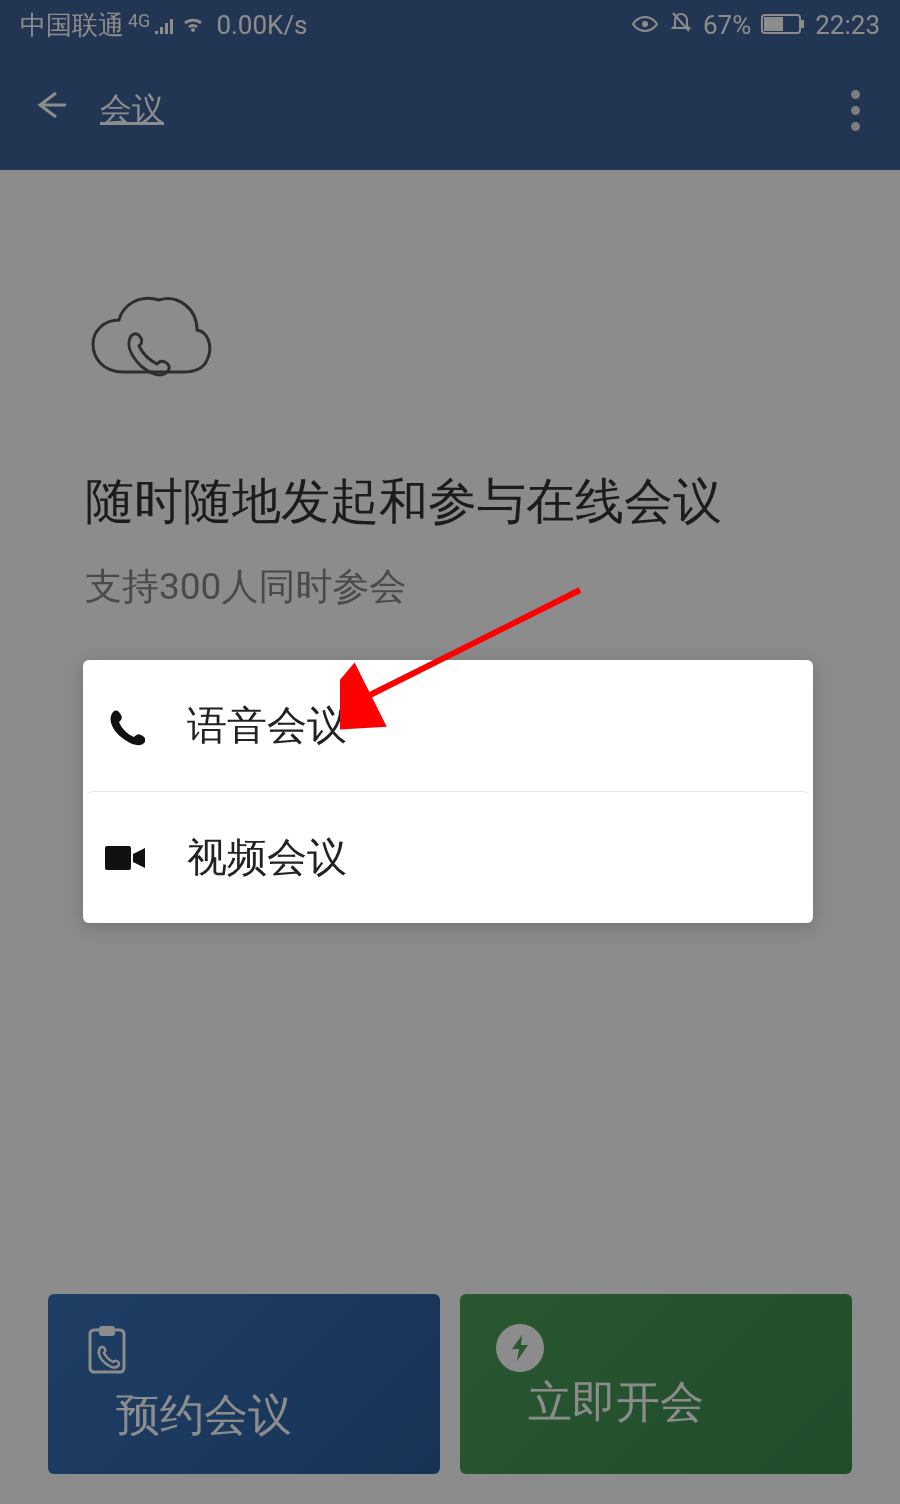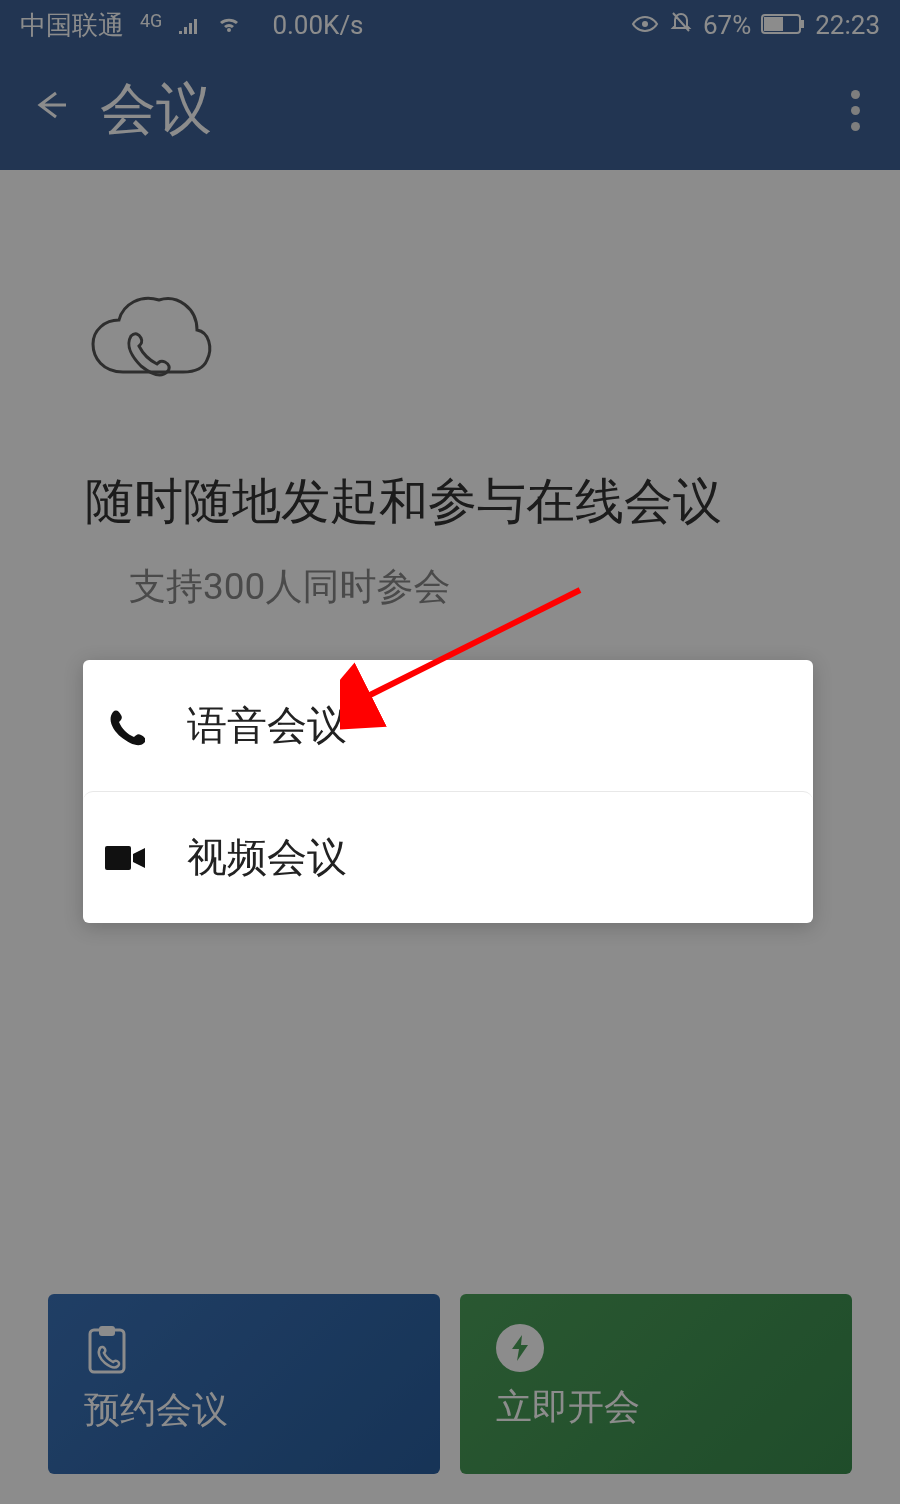--- a/index.html
+++ b/index.html
@@ -33,7 +33,7 @@
     .status-left {
       display: flex;
       align-items: center;
-      gap: 16px;
+      gap: 4px;
     }
     .status-right {
       display: flex;

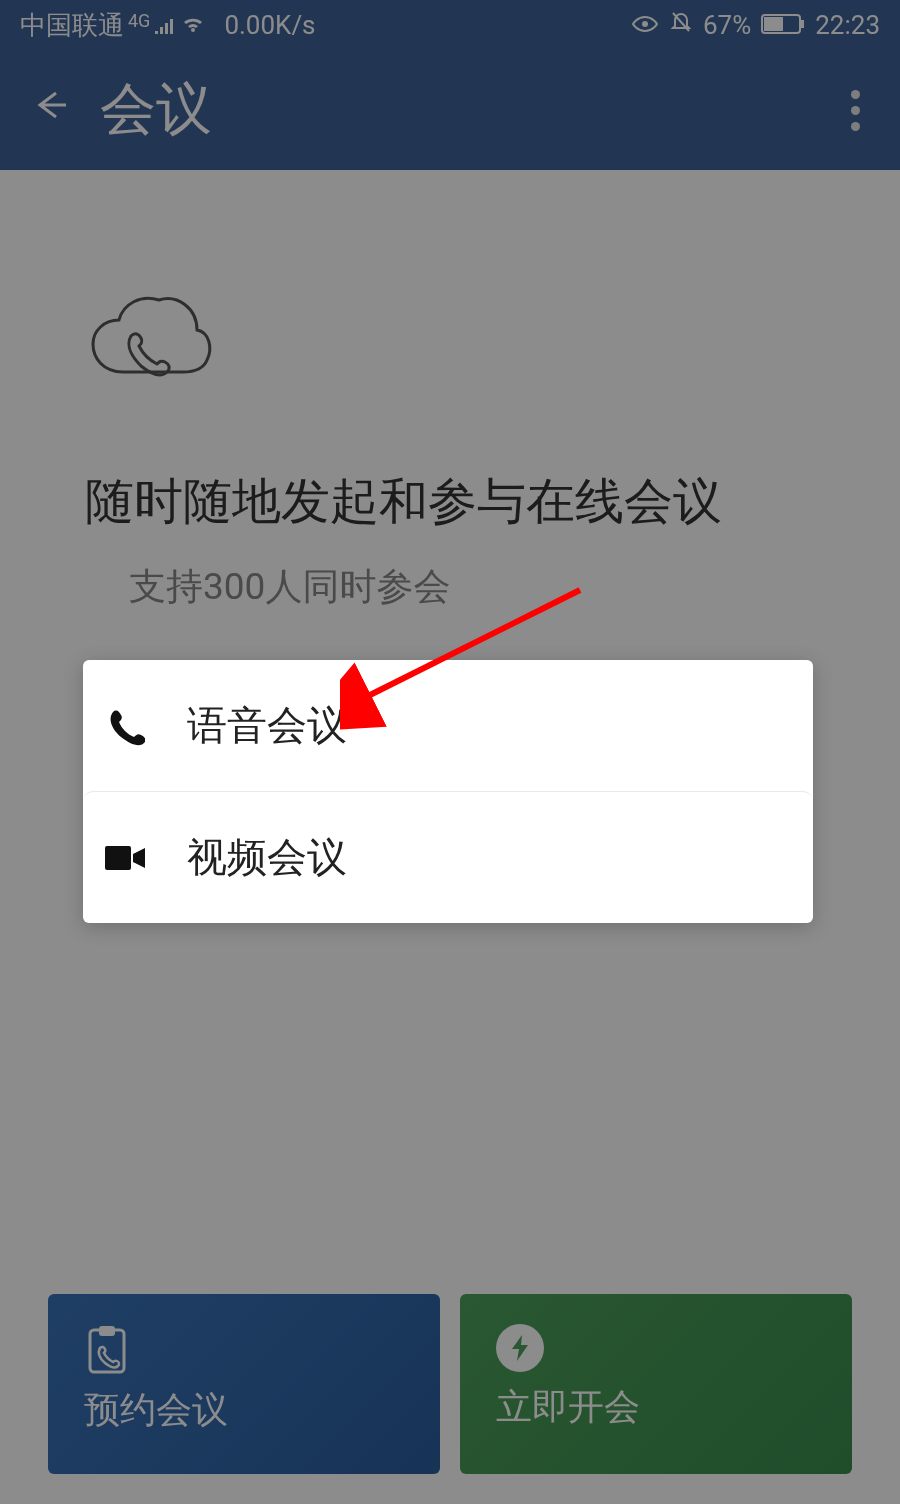--- a/index.html
+++ b/index.html
@@ -198,7 +198,7 @@
             <path fill="#fff" d="M13 18a2 2 0 100-4 2 2 0 000 4zm-5-6a8 8 0 0110 0l-2 2a5 5 0 00-6 0zm-4-4a14 14 0 0118 0l-2 2a11 11 0 00-14 0z"></path>
           </svg>
       </span>
-      <span style="margin-left:14px;">0.00K/s</span>
+      <span style="margin-left:6px;">0.00K/s</span>
     </div>
     <div class="status-right">
       <span>

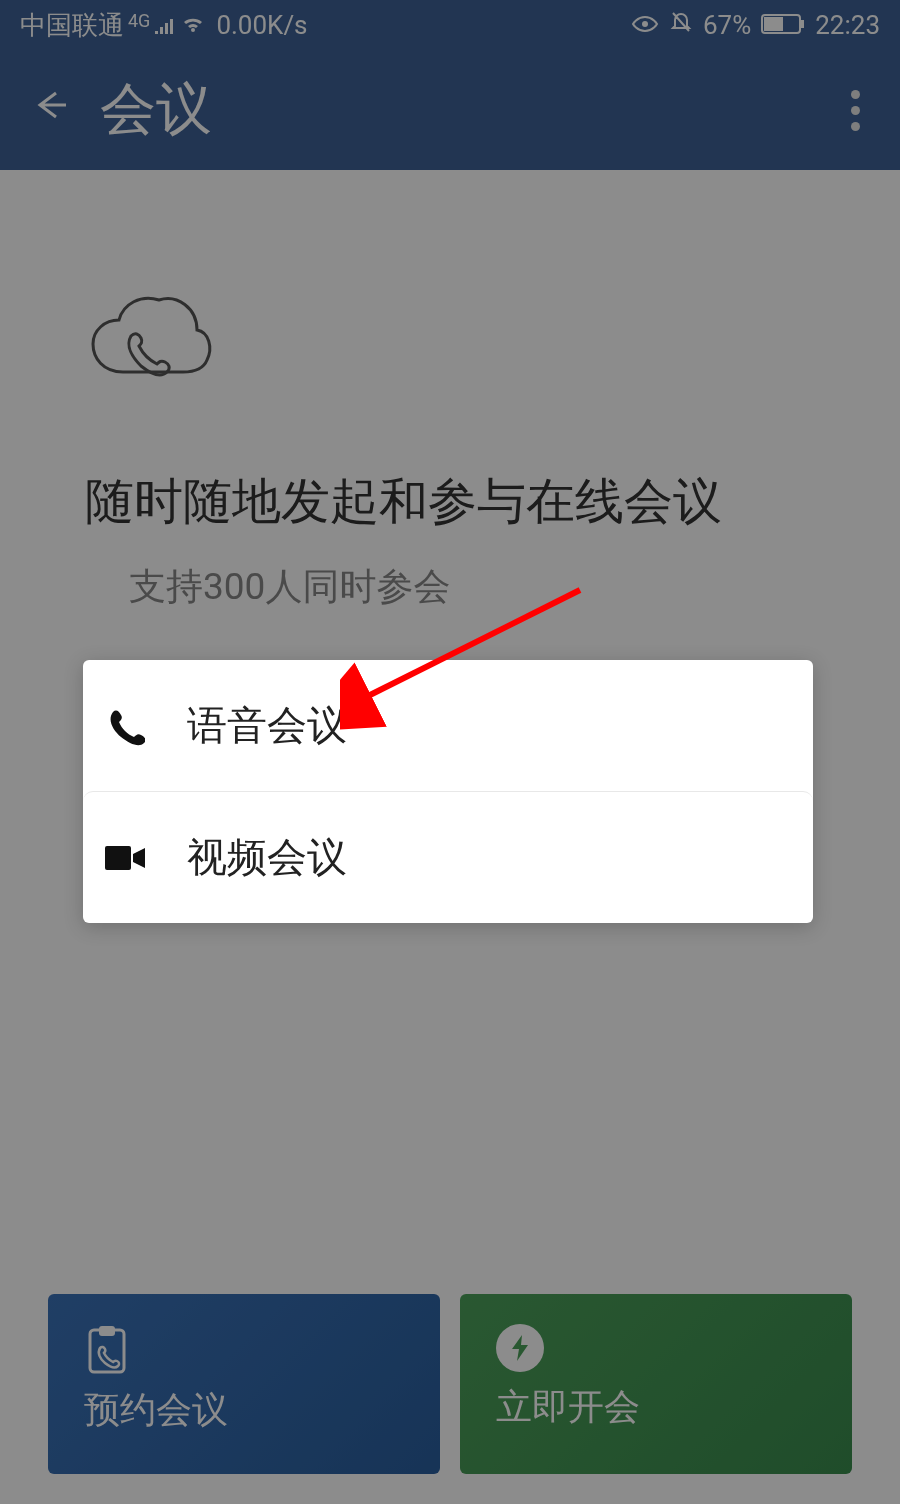--- a/index.html
+++ b/index.html
@@ -54,7 +54,8 @@
       margin-right: 30px;
     }
     .app-title {
-      font-size: 56px;
+      font-size: 32px;
+      text-decoration: underline;
     }
     .more-dots {
       position: absolute;

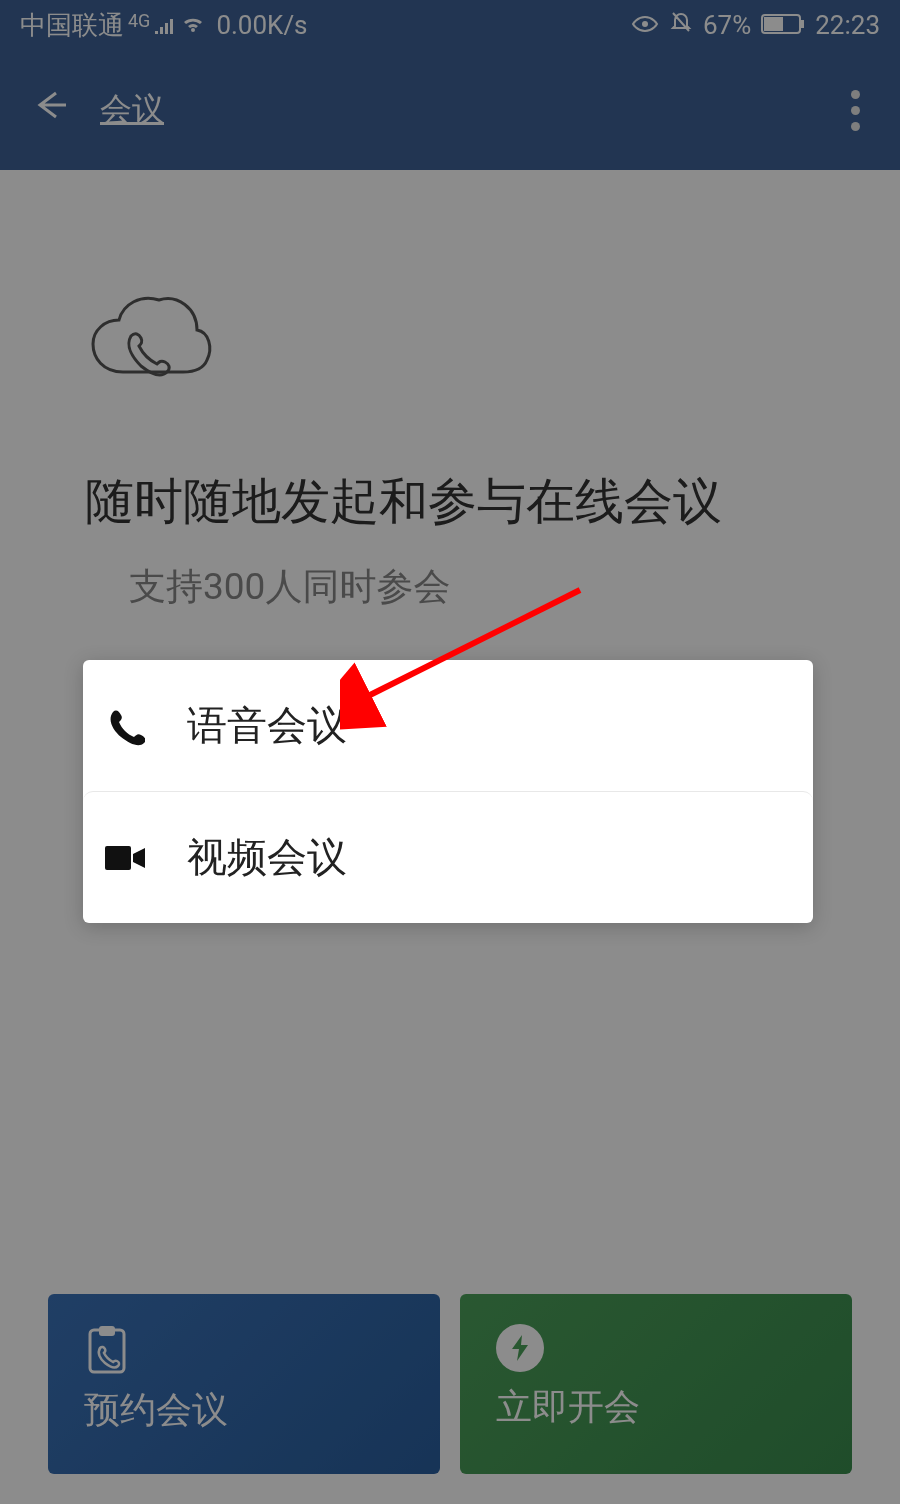--- a/index.html
+++ b/index.html
@@ -88,7 +88,6 @@
     .sub-text {
       font-size: 37px;
       color: #888888;
-      margin-left: 44px;
     }
     .bottom-cards {
       position: absolute;

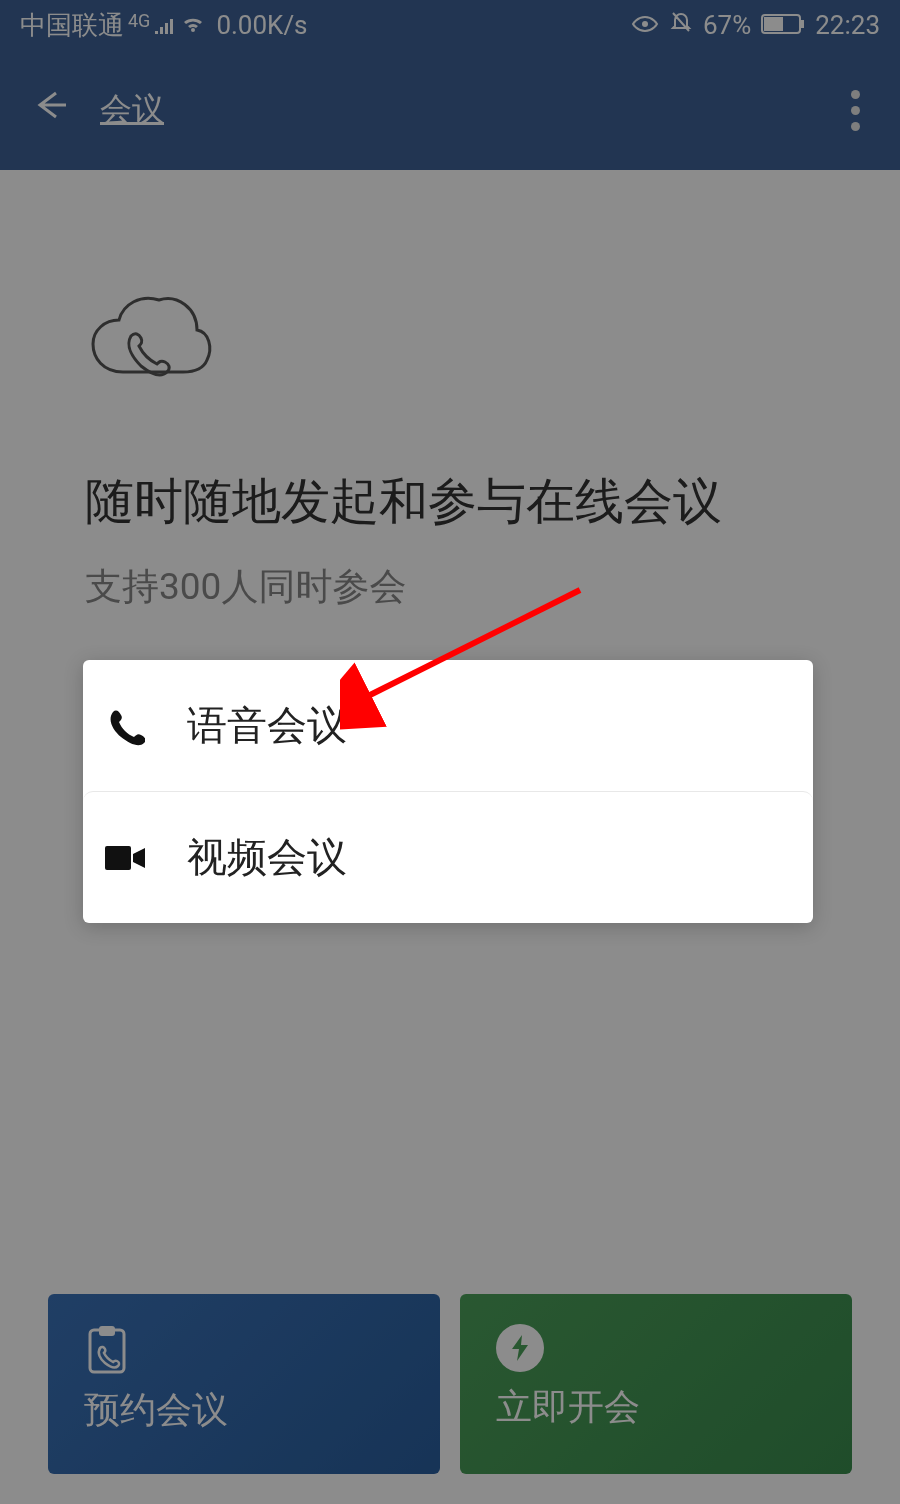--- a/index.html
+++ b/index.html
@@ -117,8 +117,9 @@
       color: #ffffff;
     }
     .card-label {
-      font-size: 36px;
+      font-size: 44px;
       color: #ffffff;
+      margin-left: 32px;
     }
     .overlay {
       position: absolute;

